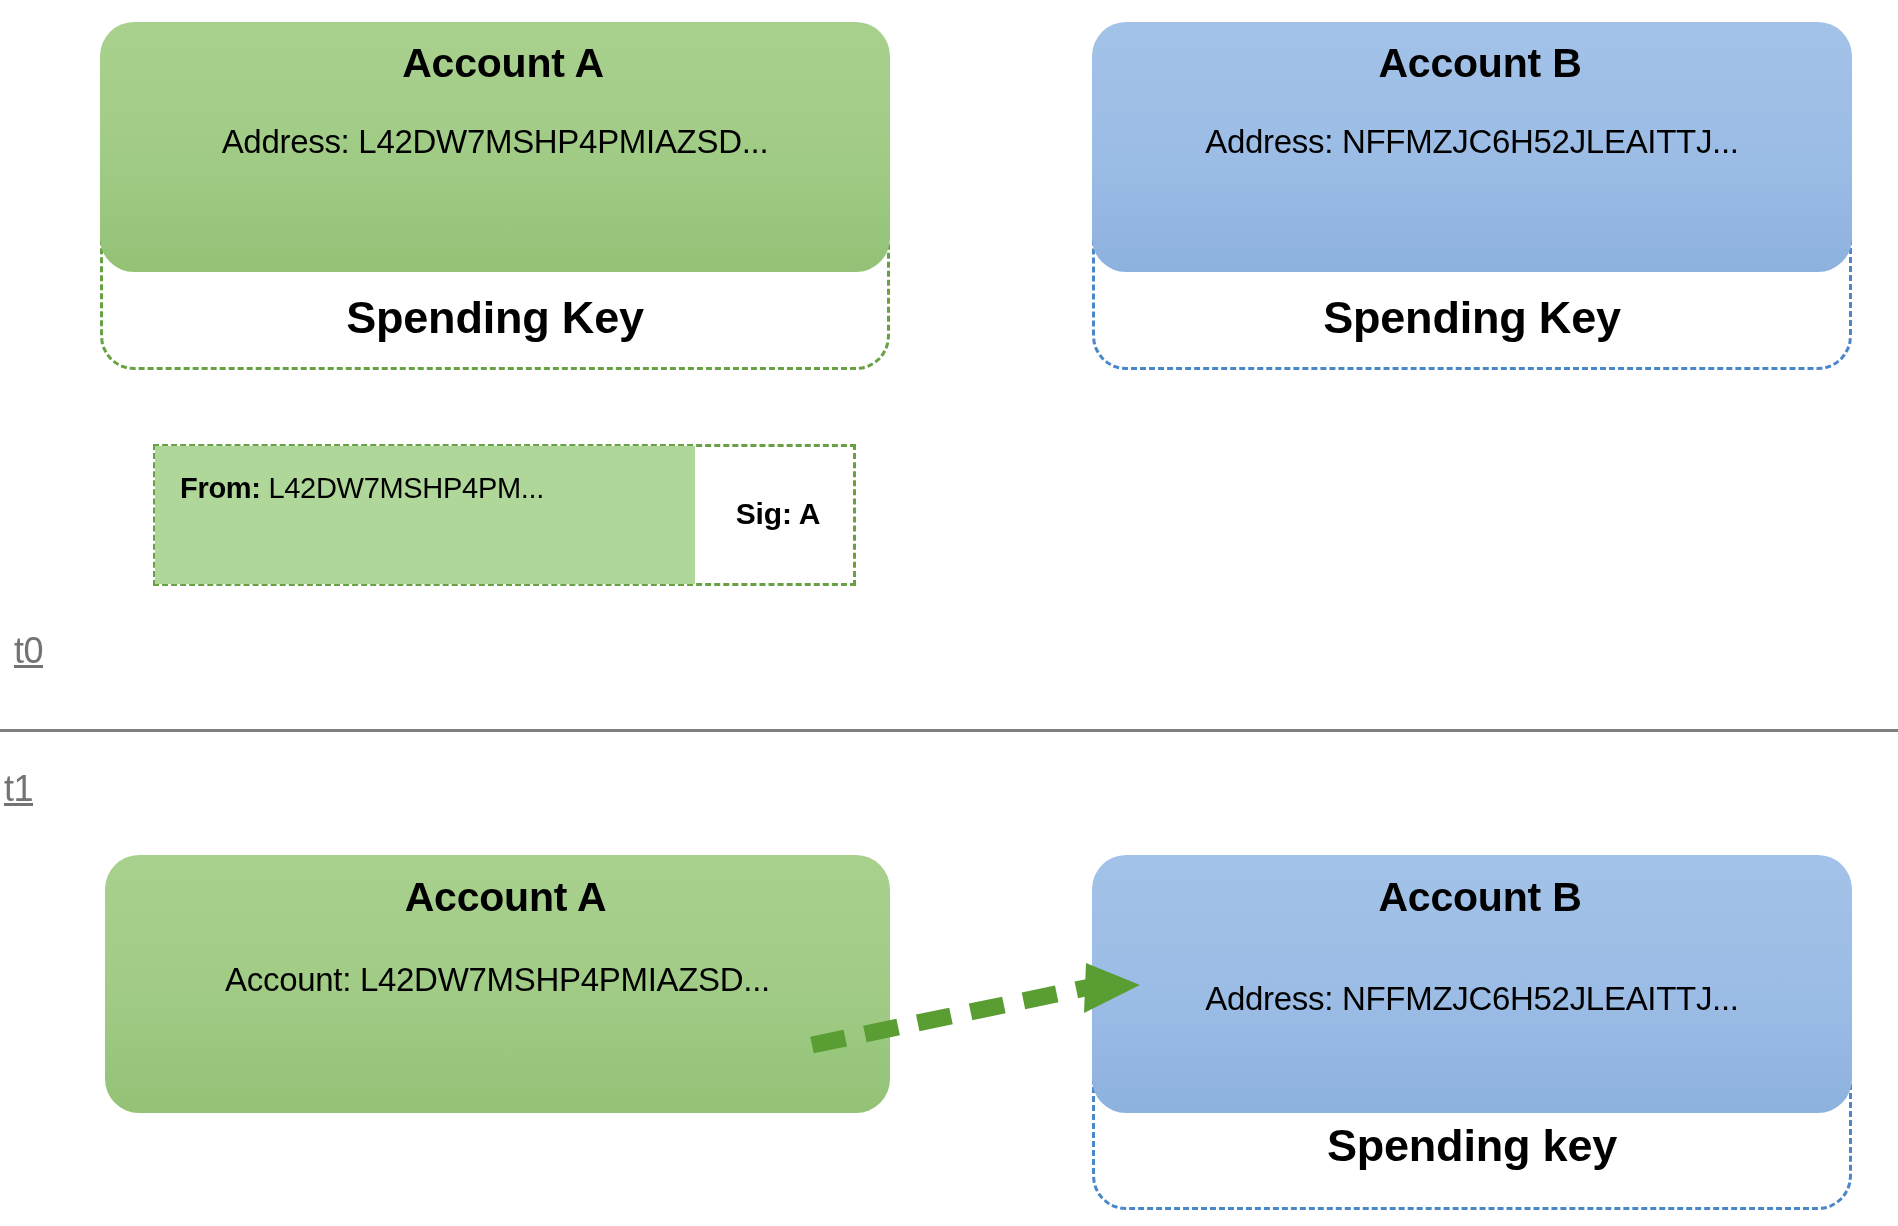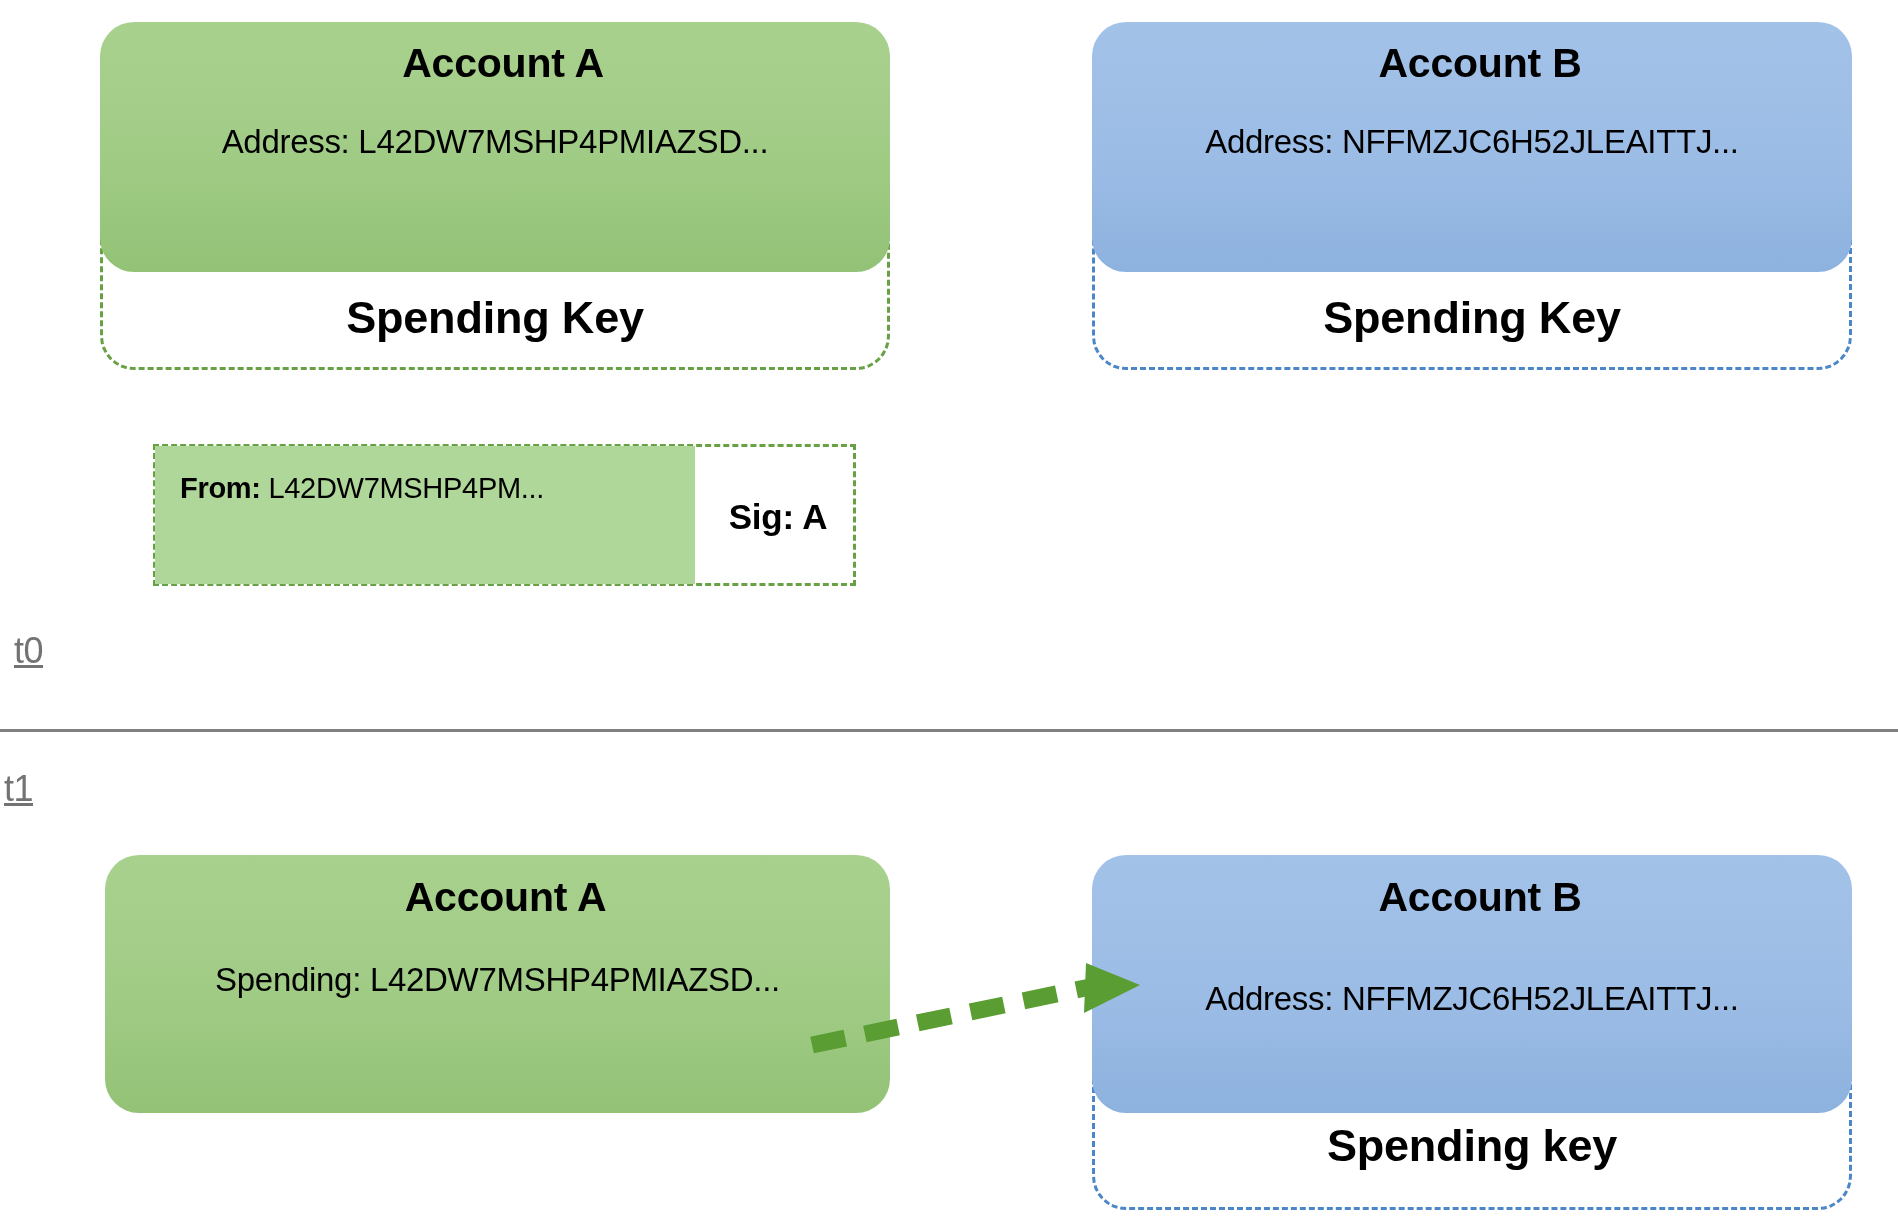--- a/index.html
+++ b/index.html
@@ -118,7 +118,7 @@
     position: absolute;
     text-align: center;
     font-weight: bold;
-    font-size: 35px;
+    font-size: 30px;
     color: #000000;
     letter-spacing: -0.2px;
   }

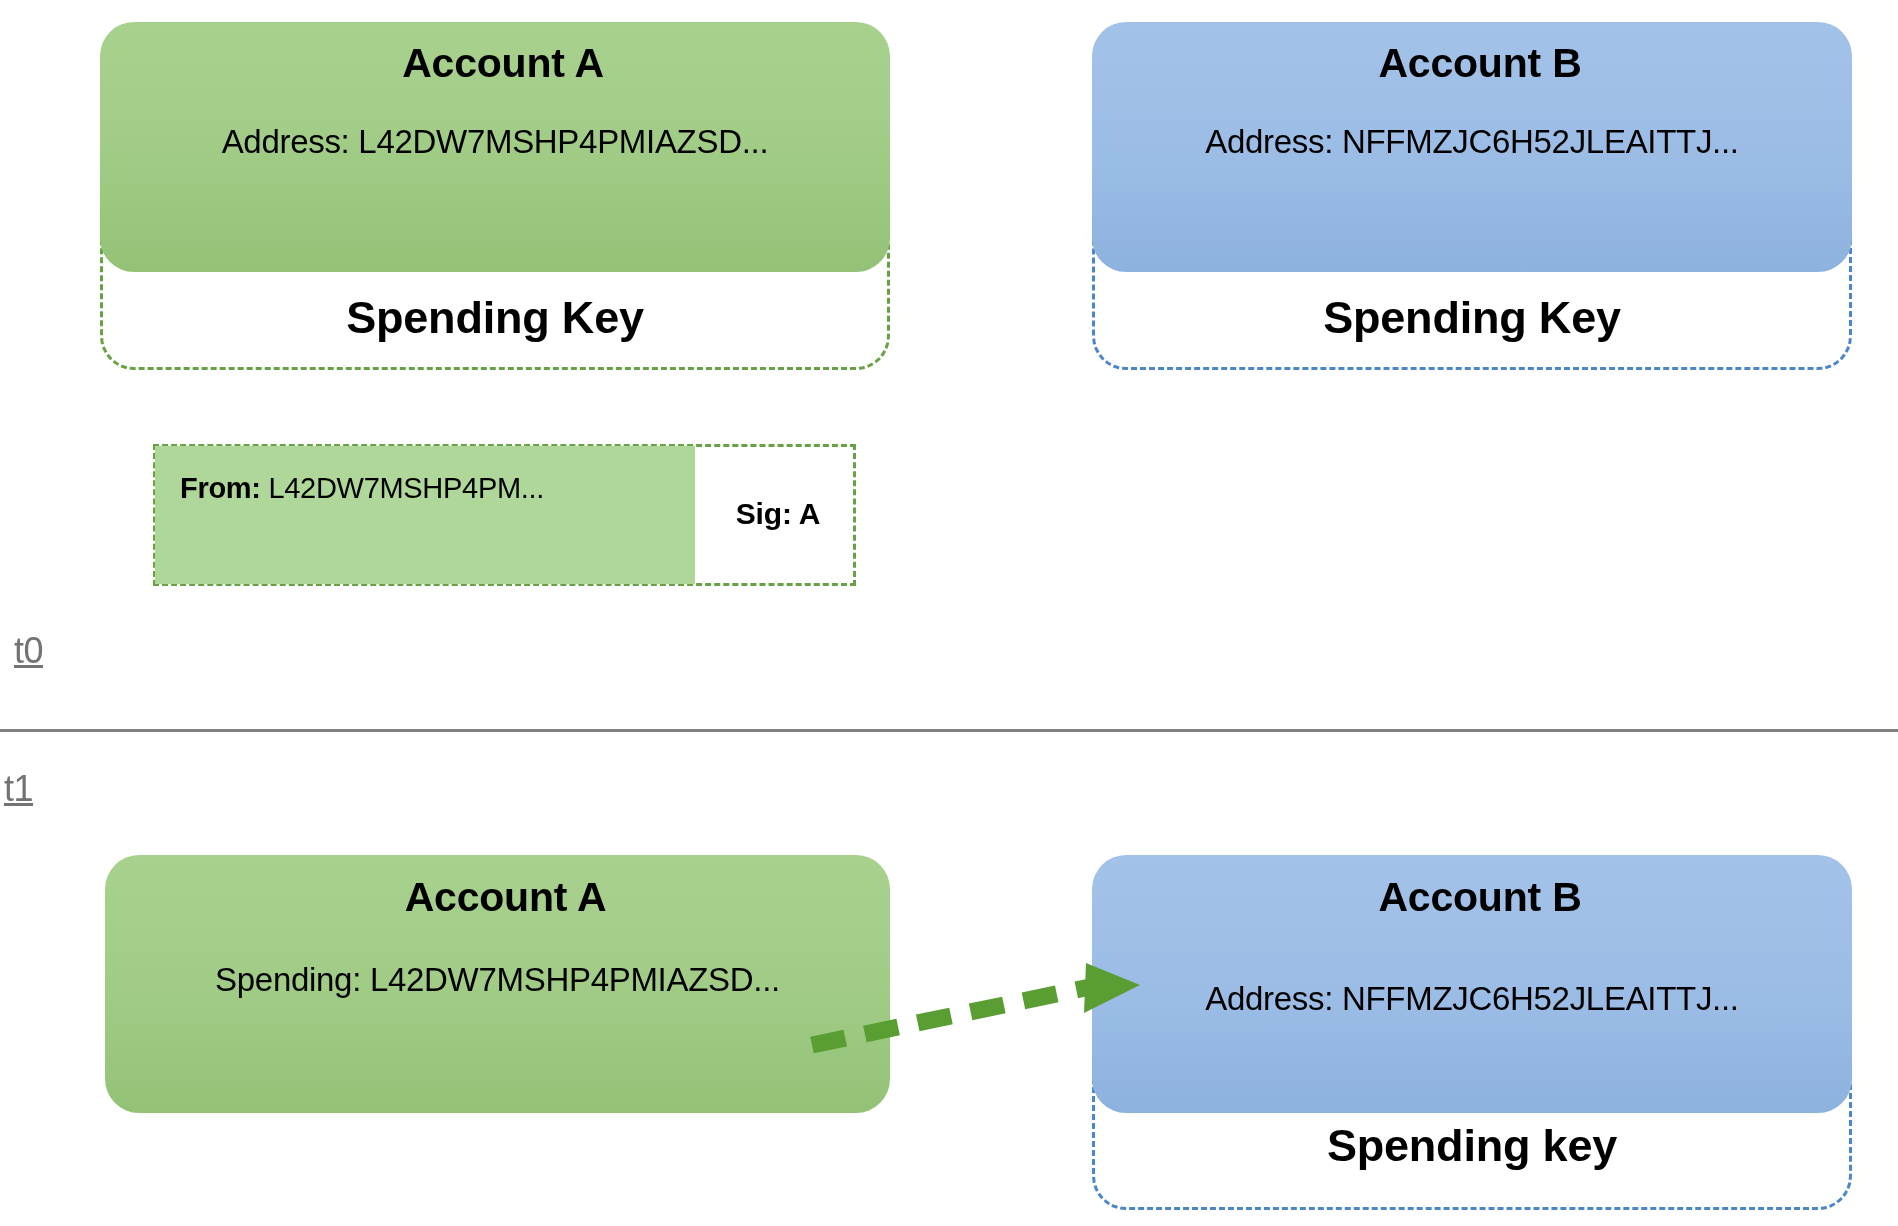--- a/index.html
+++ b/index.html
@@ -193,7 +193,7 @@
   <div style="position:absolute; left:105px; top:955px; width:785px; text-align:center;">
     <div style="display:inline-block; text-align:left;">
       <div style="font-size:33px; color:#000; white-space:nowrap; letter-spacing:-0.3px; line-height:50px;">
-        <span>Spending:</span>
+        <span>Account:</span>
         <span>L42DW7MSHP4PMIAZSD...</span>
       </div>
     </div>

